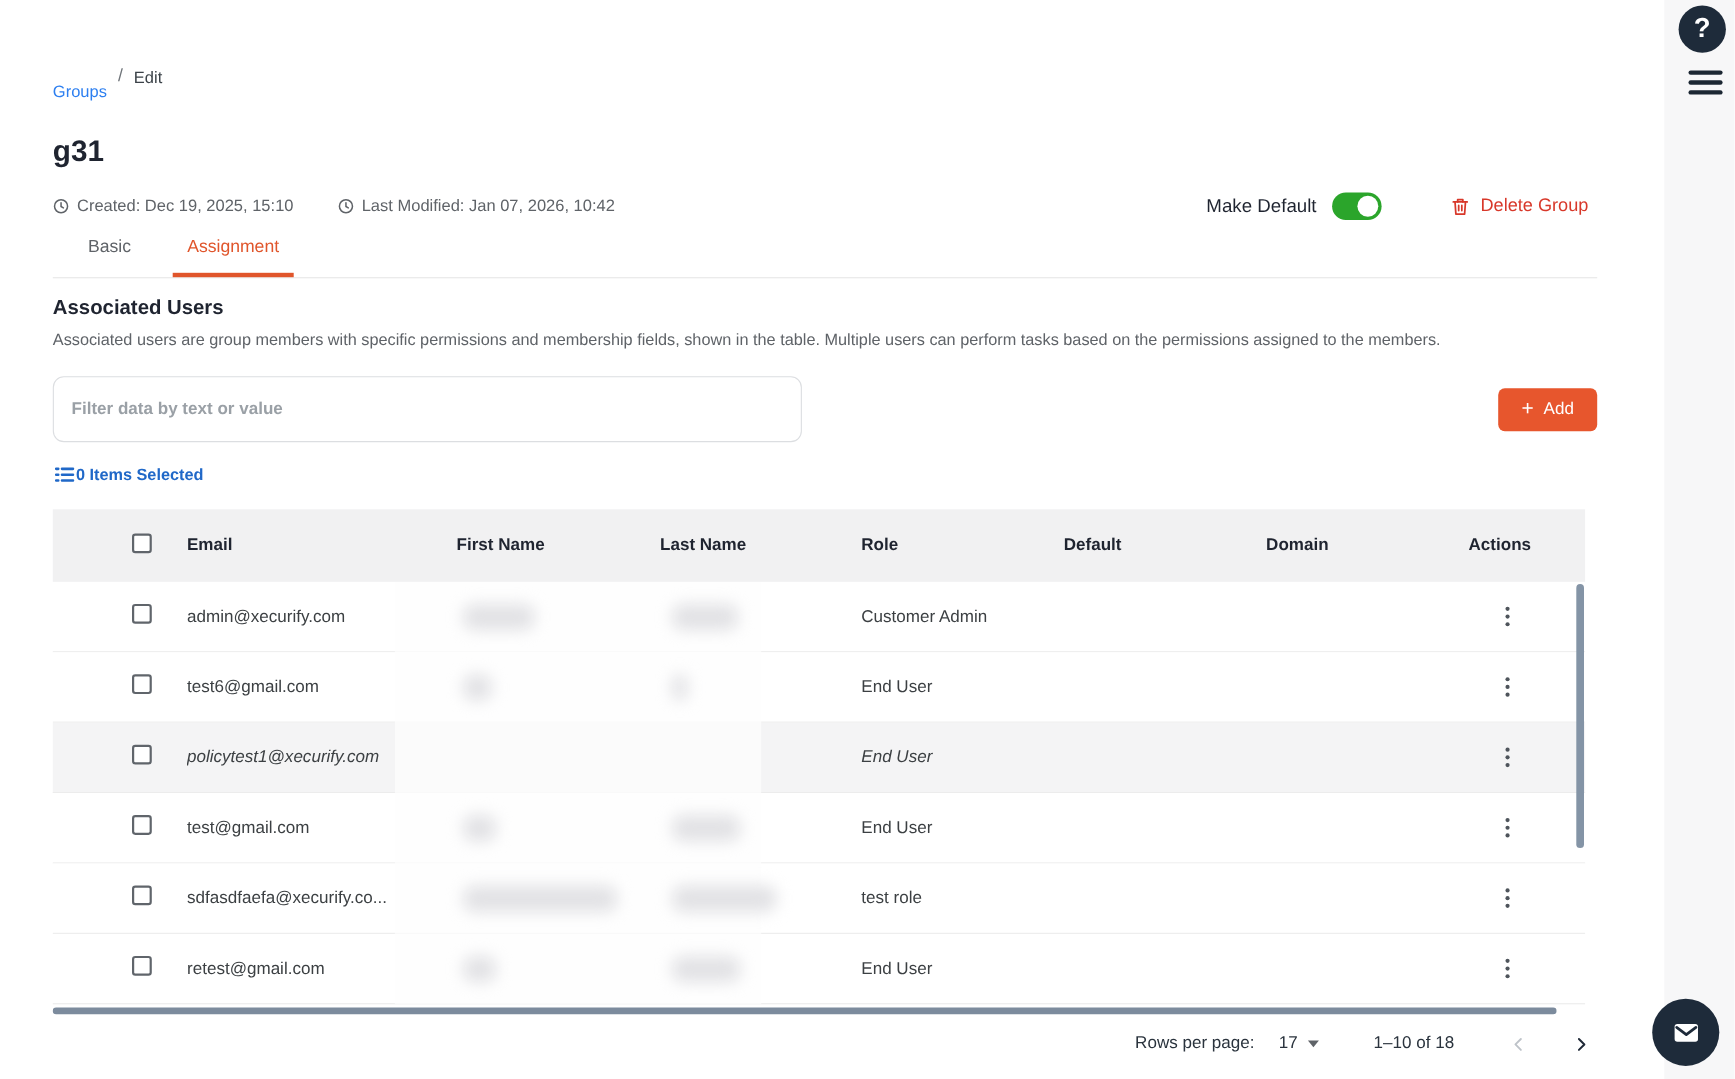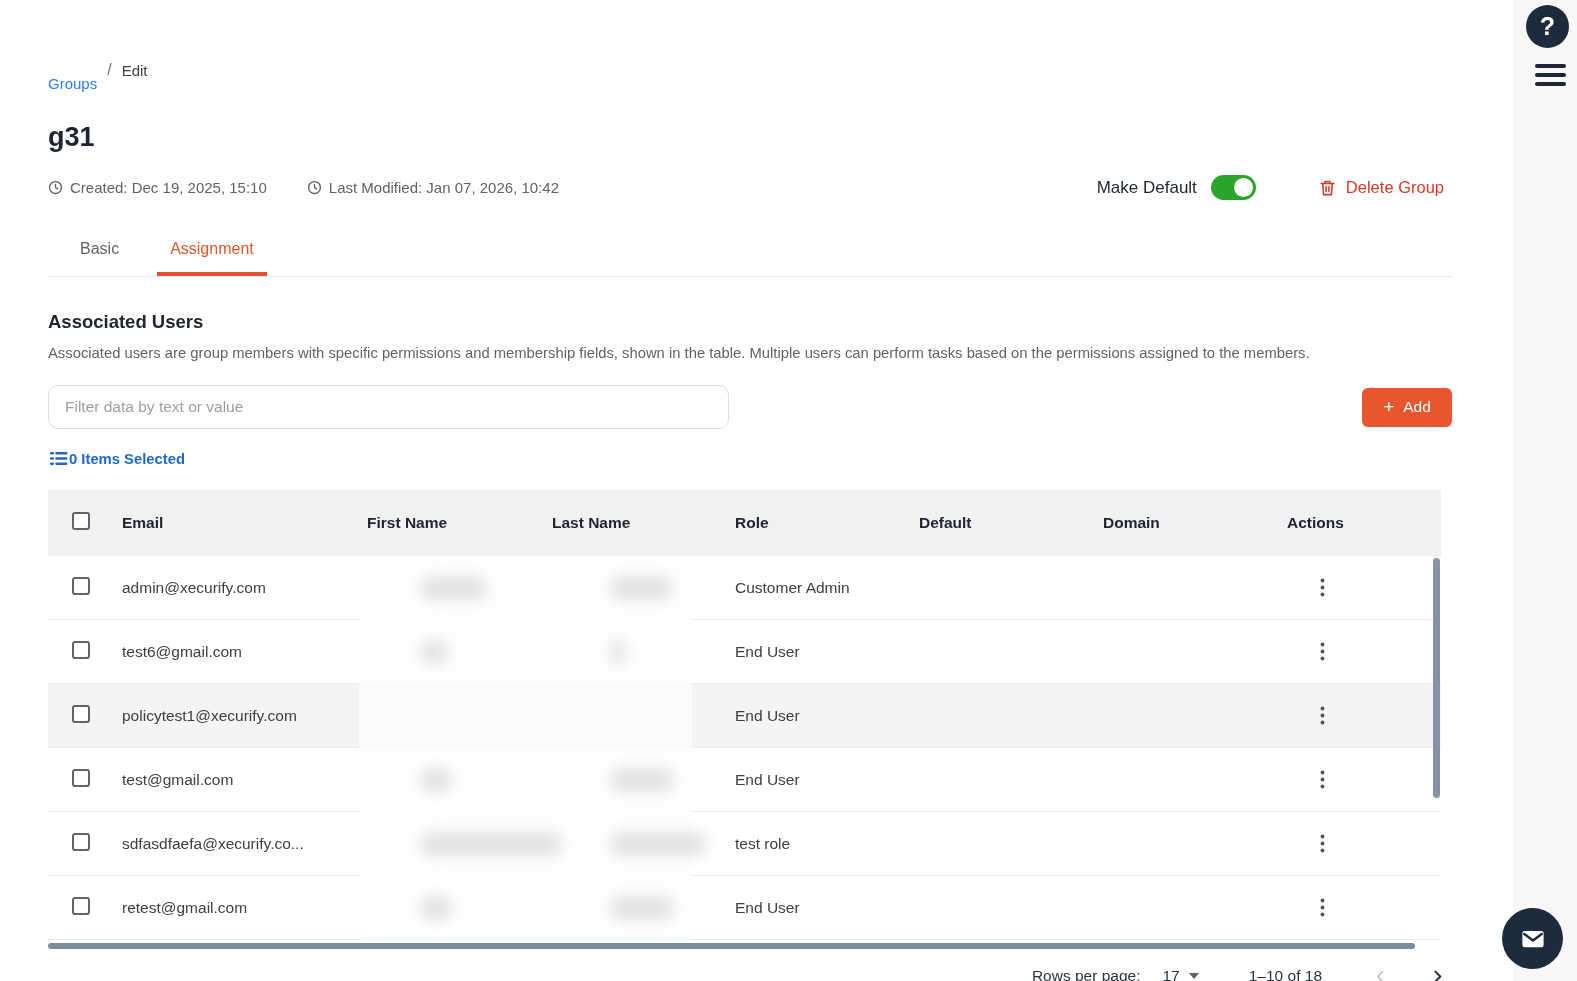--- a/index.html
+++ b/index.html
@@ -46,7 +46,7 @@
   .delete-group { display:flex; align-items:center; gap:9px; margin-left:62px; margin-right:8px;
     color:#d8382a; font-size:16.5px; font-weight:500; cursor:pointer; }
 
-  .tabs { margin-top:40px; border-bottom:1px solid #e6e6e6; padding-left:19px; display:flex; gap:25px; }
+  .tabs { margin-top:16px; border-bottom:1px solid #e6e6e6; padding-left:19px; display:flex; gap:25px; }
   .tab { padding:0 13px 14px; font-size:16px; color:#5f6368; font-weight:500; border-bottom:4px solid transparent; cursor:pointer; }
   .tab.active { color:#e0552b; border-bottom-color:#e0552b; }
 

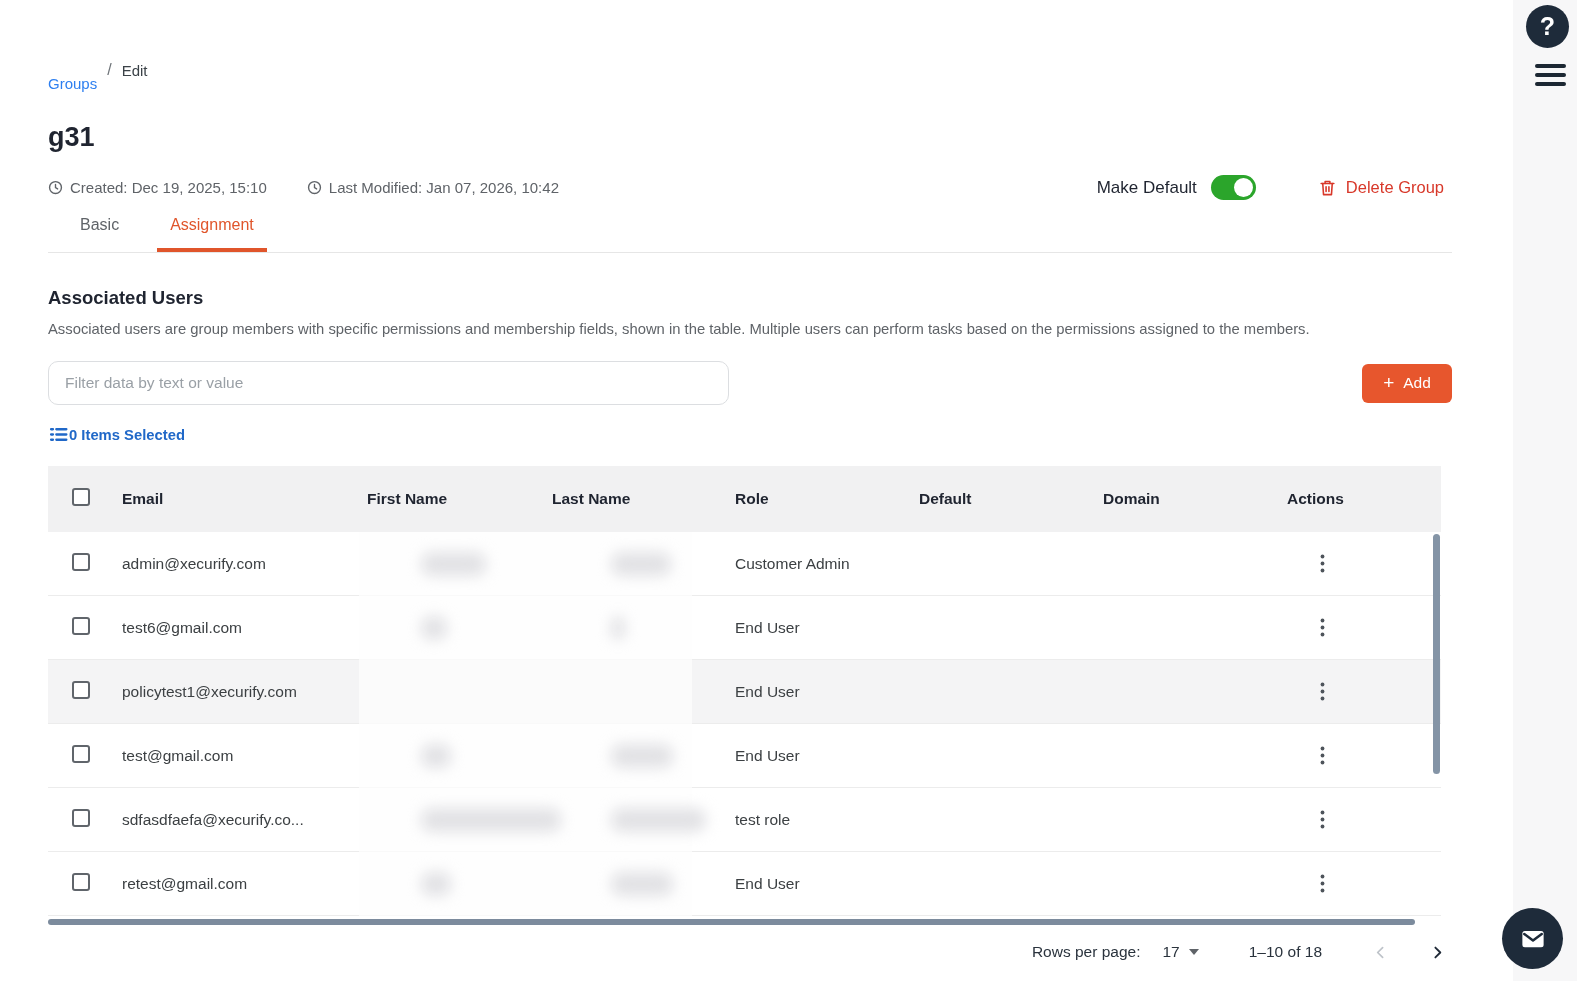--- a/index.html
+++ b/index.html
@@ -50,7 +50,7 @@
   .tab { padding:0 13px 14px; font-size:16px; color:#5f6368; font-weight:500; border-bottom:4px solid transparent; cursor:pointer; }
   .tab.active { color:#e0552b; border-bottom-color:#e0552b; }
 
-  .section-title { margin-top:34px; font-size:18.5px; font-weight:700; color:#1f2430; }
+  .section-title { margin-top:15px; font-size:18.5px; font-weight:700; color:#1f2430; }
   .section-desc { margin-top:12px; font-size:14.8px; color:#5f6368; }
 
   .toolbar { margin-top:24px; display:flex; justify-content:space-between; align-items:center; }

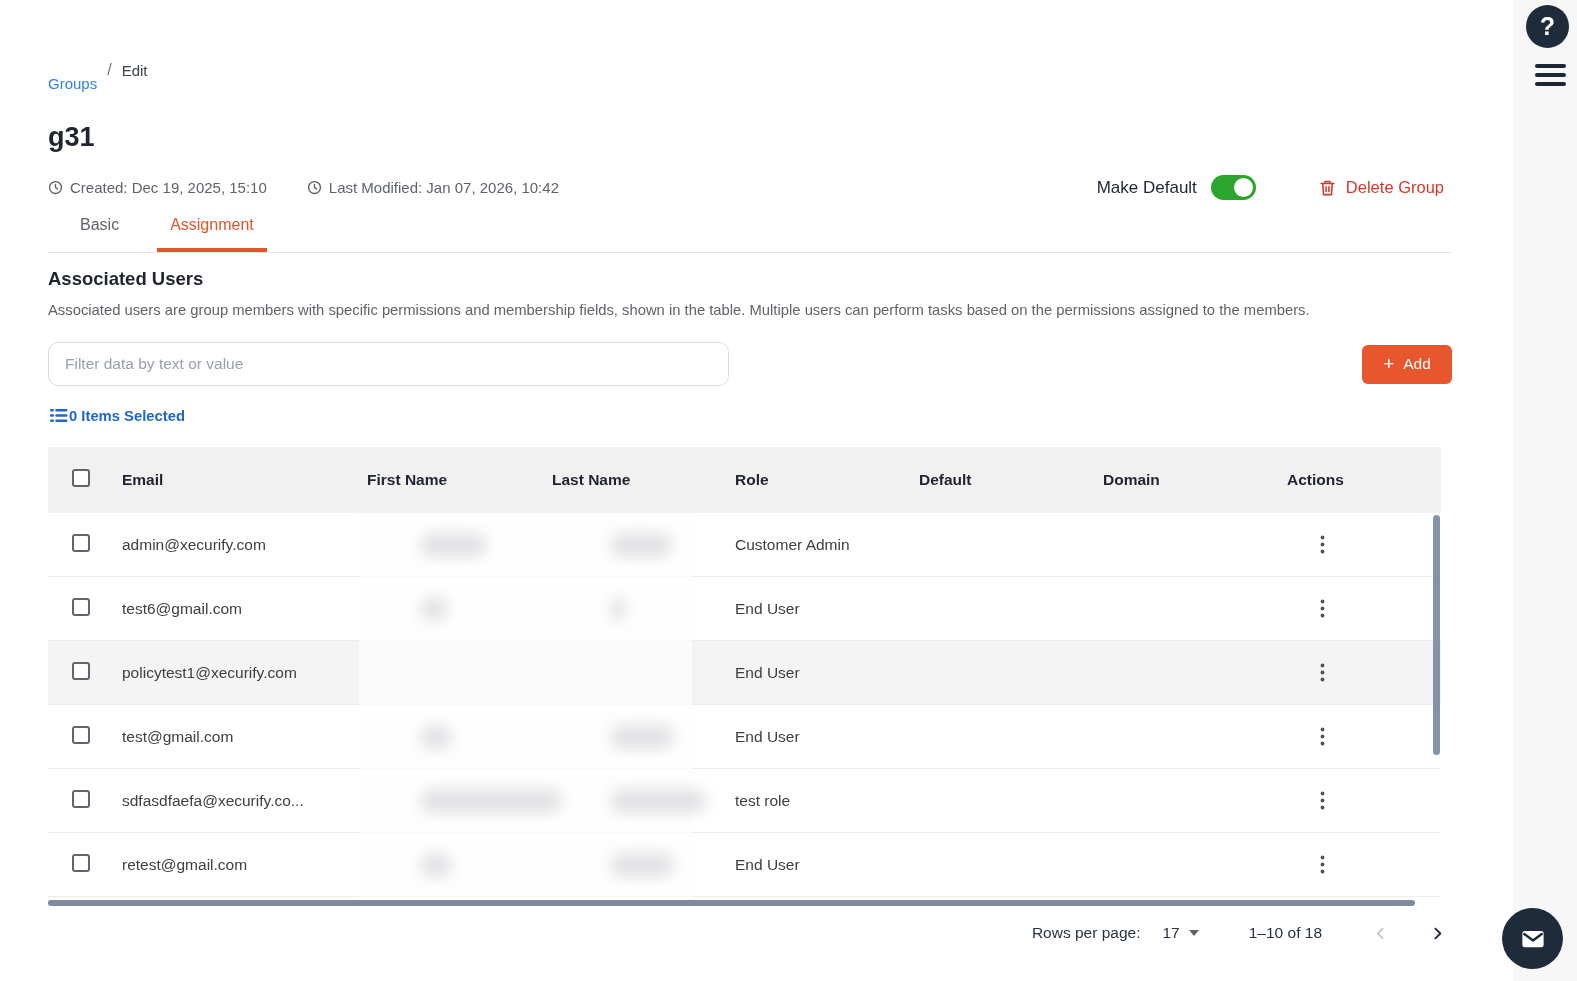--- a/index.html
+++ b/index.html
@@ -54,8 +54,8 @@
   .section-desc { margin-top:12px; font-size:14.8px; color:#5f6368; }
 
   .toolbar { margin-top:24px; display:flex; justify-content:space-between; align-items:center; }
-  .filter-input { width:681px; height:44px; border:1px solid #dcdee1; border-radius:10px; padding:0 16px;
-    font-size:15.5px; font-family:"Liberation Sans", sans-serif; color:#3c4043; outline:none; }
+  .filter-input { width:681px; height:60px; border:1px solid #dcdee1; border-radius:10px; padding:0 16px;
+    font-size:15.5px; font-family:"Liberation Sans", sans-serif; color:#3c4043; outline:none;font-weight:bold; }
   .filter-input::placeholder { color:#9aa0a6; }
   .add-btn { width:90px; height:39px; background:#e7562d; border:none; border-radius:6px; color:#fff;
     font-size:15.5px; font-family:"Liberation Sans", sans-serif; display:flex; align-items:center; justify-content:center; gap:9px; cursor:pointer; }

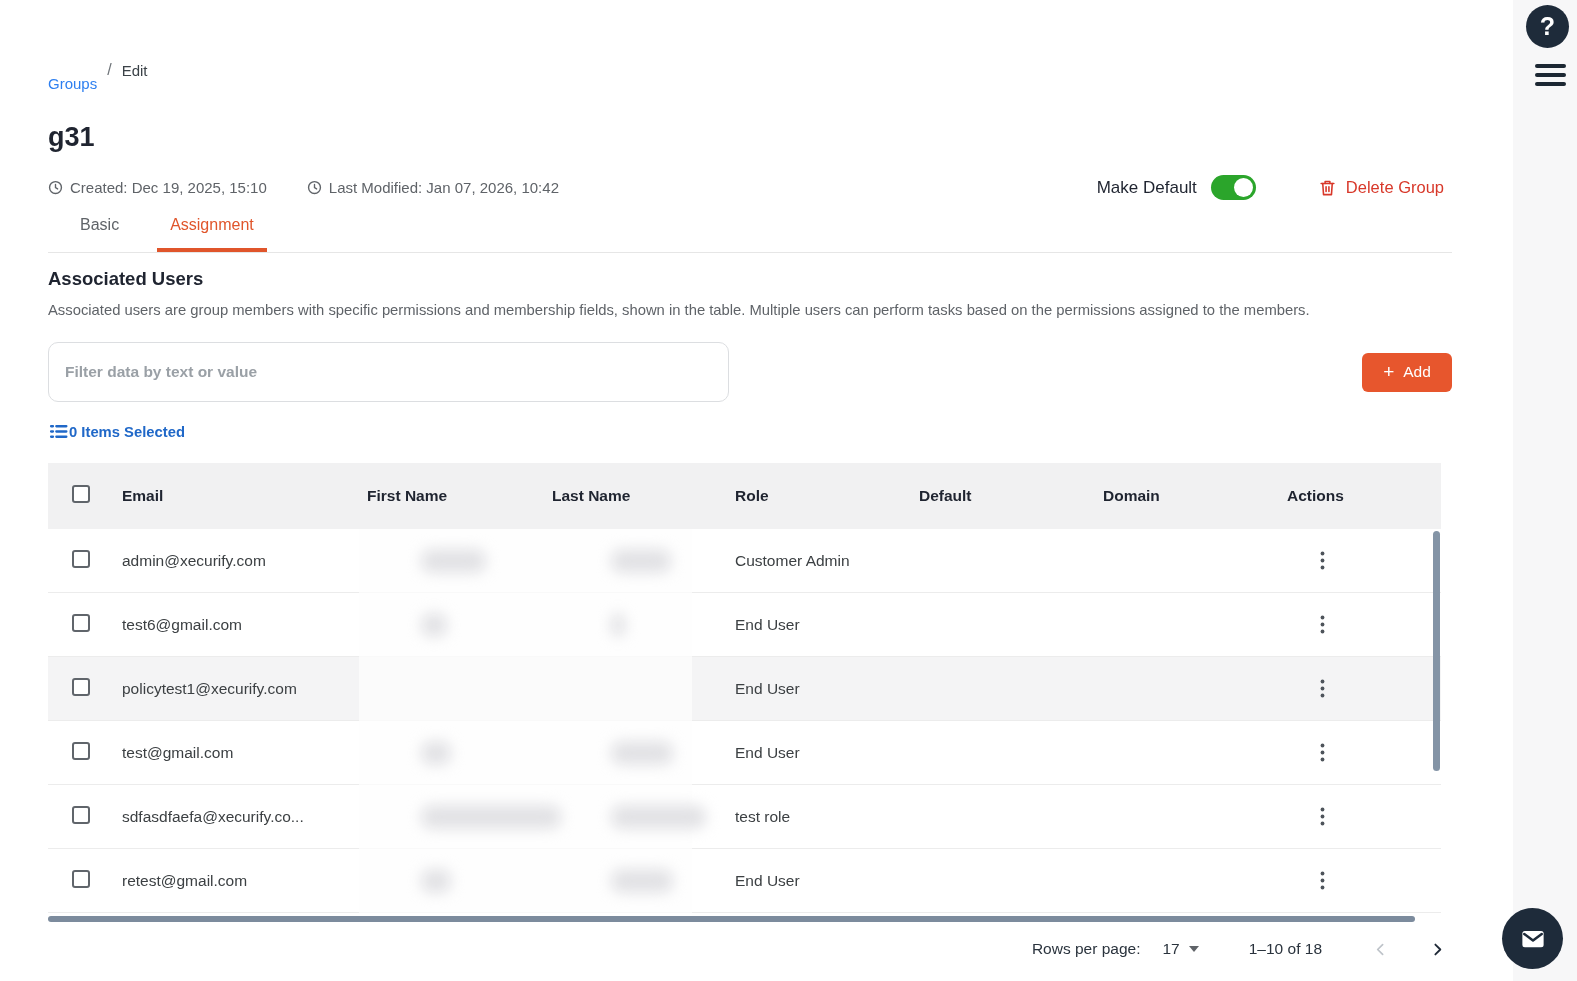--- a/index.html
+++ b/index.html
@@ -64,7 +64,7 @@
   .selected-row { margin-top:19px; display:flex; align-items:center; color:#2068c8; font-weight:700; font-size:14.8px; }
 
   .table { margin-top:21px; width:1393px; position:relative; font-size:15.5px; }
-  .thead, .trow { display:grid; grid-template-columns:74px 245px 185px 183px 184px 184px 184px 154px; align-items:center; }
+  .thead, .trow { display:grid; grid-template-columns:74px 245px 185px 183px 184px 184px 184px 154px; align-items:center;padding-left:48px; }
   .thead { height:66px; background:#f1f1f2; font-weight:700; color:#1f2430; }
   .trow { height:64px; border-bottom:1px solid #ececec; color:#3c4043; background:#fff; }
   .trow.alt { background:#f4f4f5; }

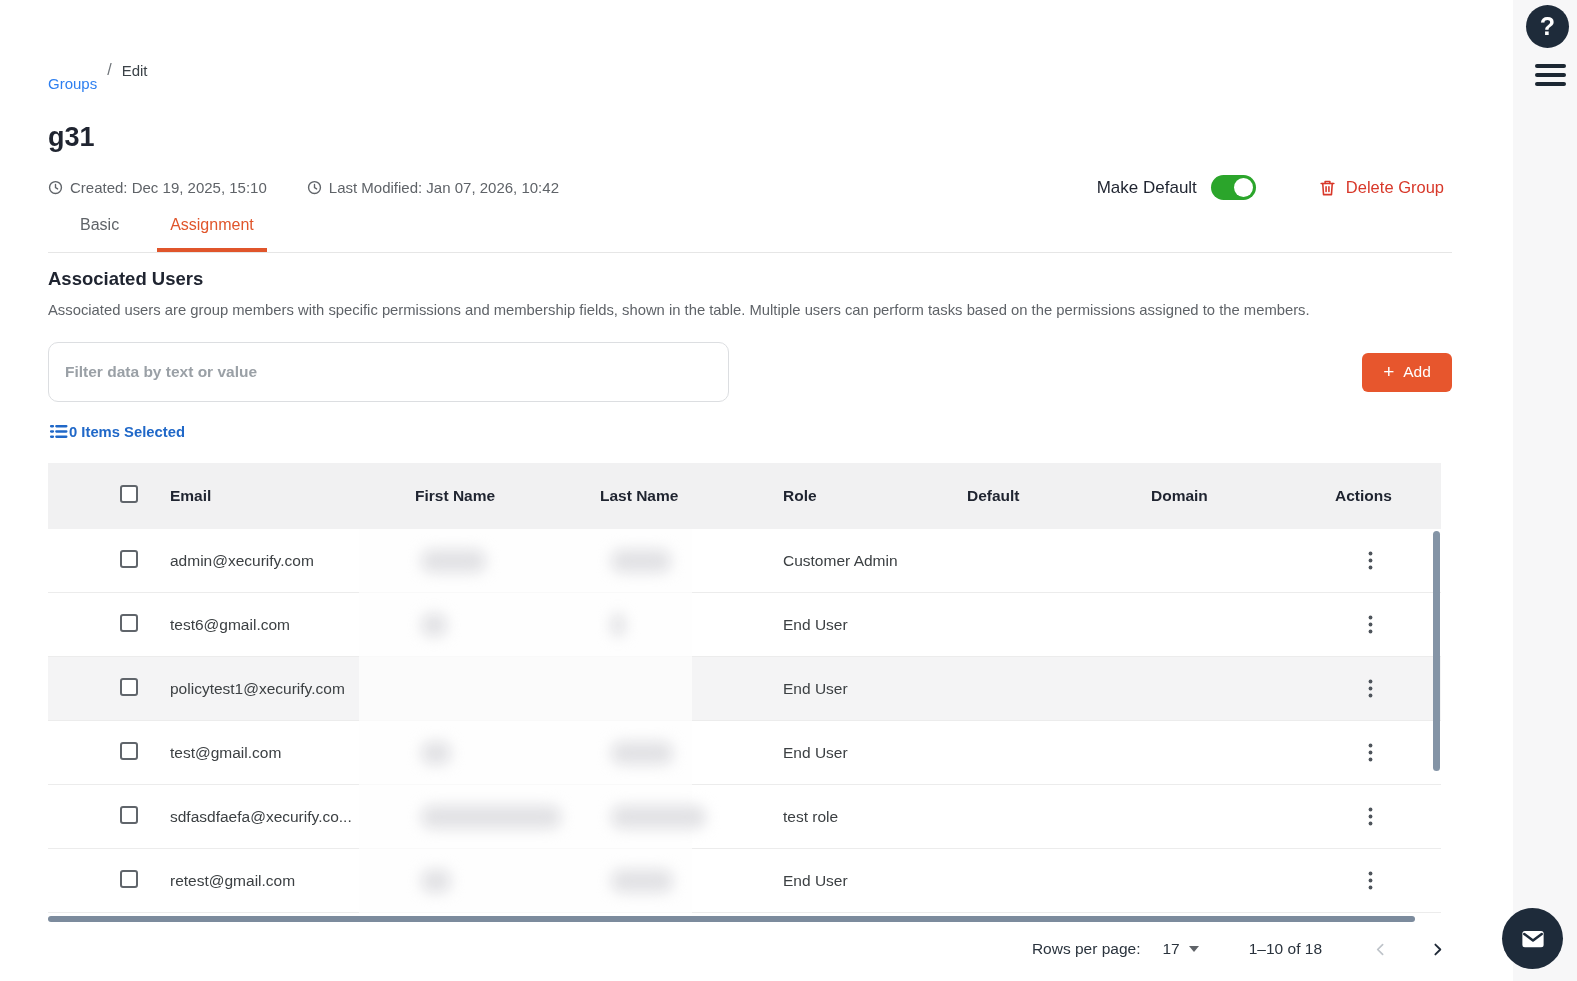--- a/index.html
+++ b/index.html
@@ -67,7 +67,7 @@
   .thead, .trow { display:grid; grid-template-columns:74px 245px 185px 183px 184px 184px 184px 154px; align-items:center;padding-left:48px; }
   .thead { height:66px; background:#f1f1f2; font-weight:700; color:#1f2430; }
   .trow { height:64px; border-bottom:1px solid #ececec; color:#3c4043; background:#fff; }
-  .trow.alt { background:#f4f4f5; }
+  .trow.alt { background:#f4f4f5;font-style:italic; }
   .cb-cell { padding-left:24px; }
   .checkbox { display:inline-block; width:18px; height:18px; border:2px solid #60656b; border-radius:3px; background:#fff; cursor:pointer; }
   .cell-email { white-space:nowrap; overflow:hidden; }

